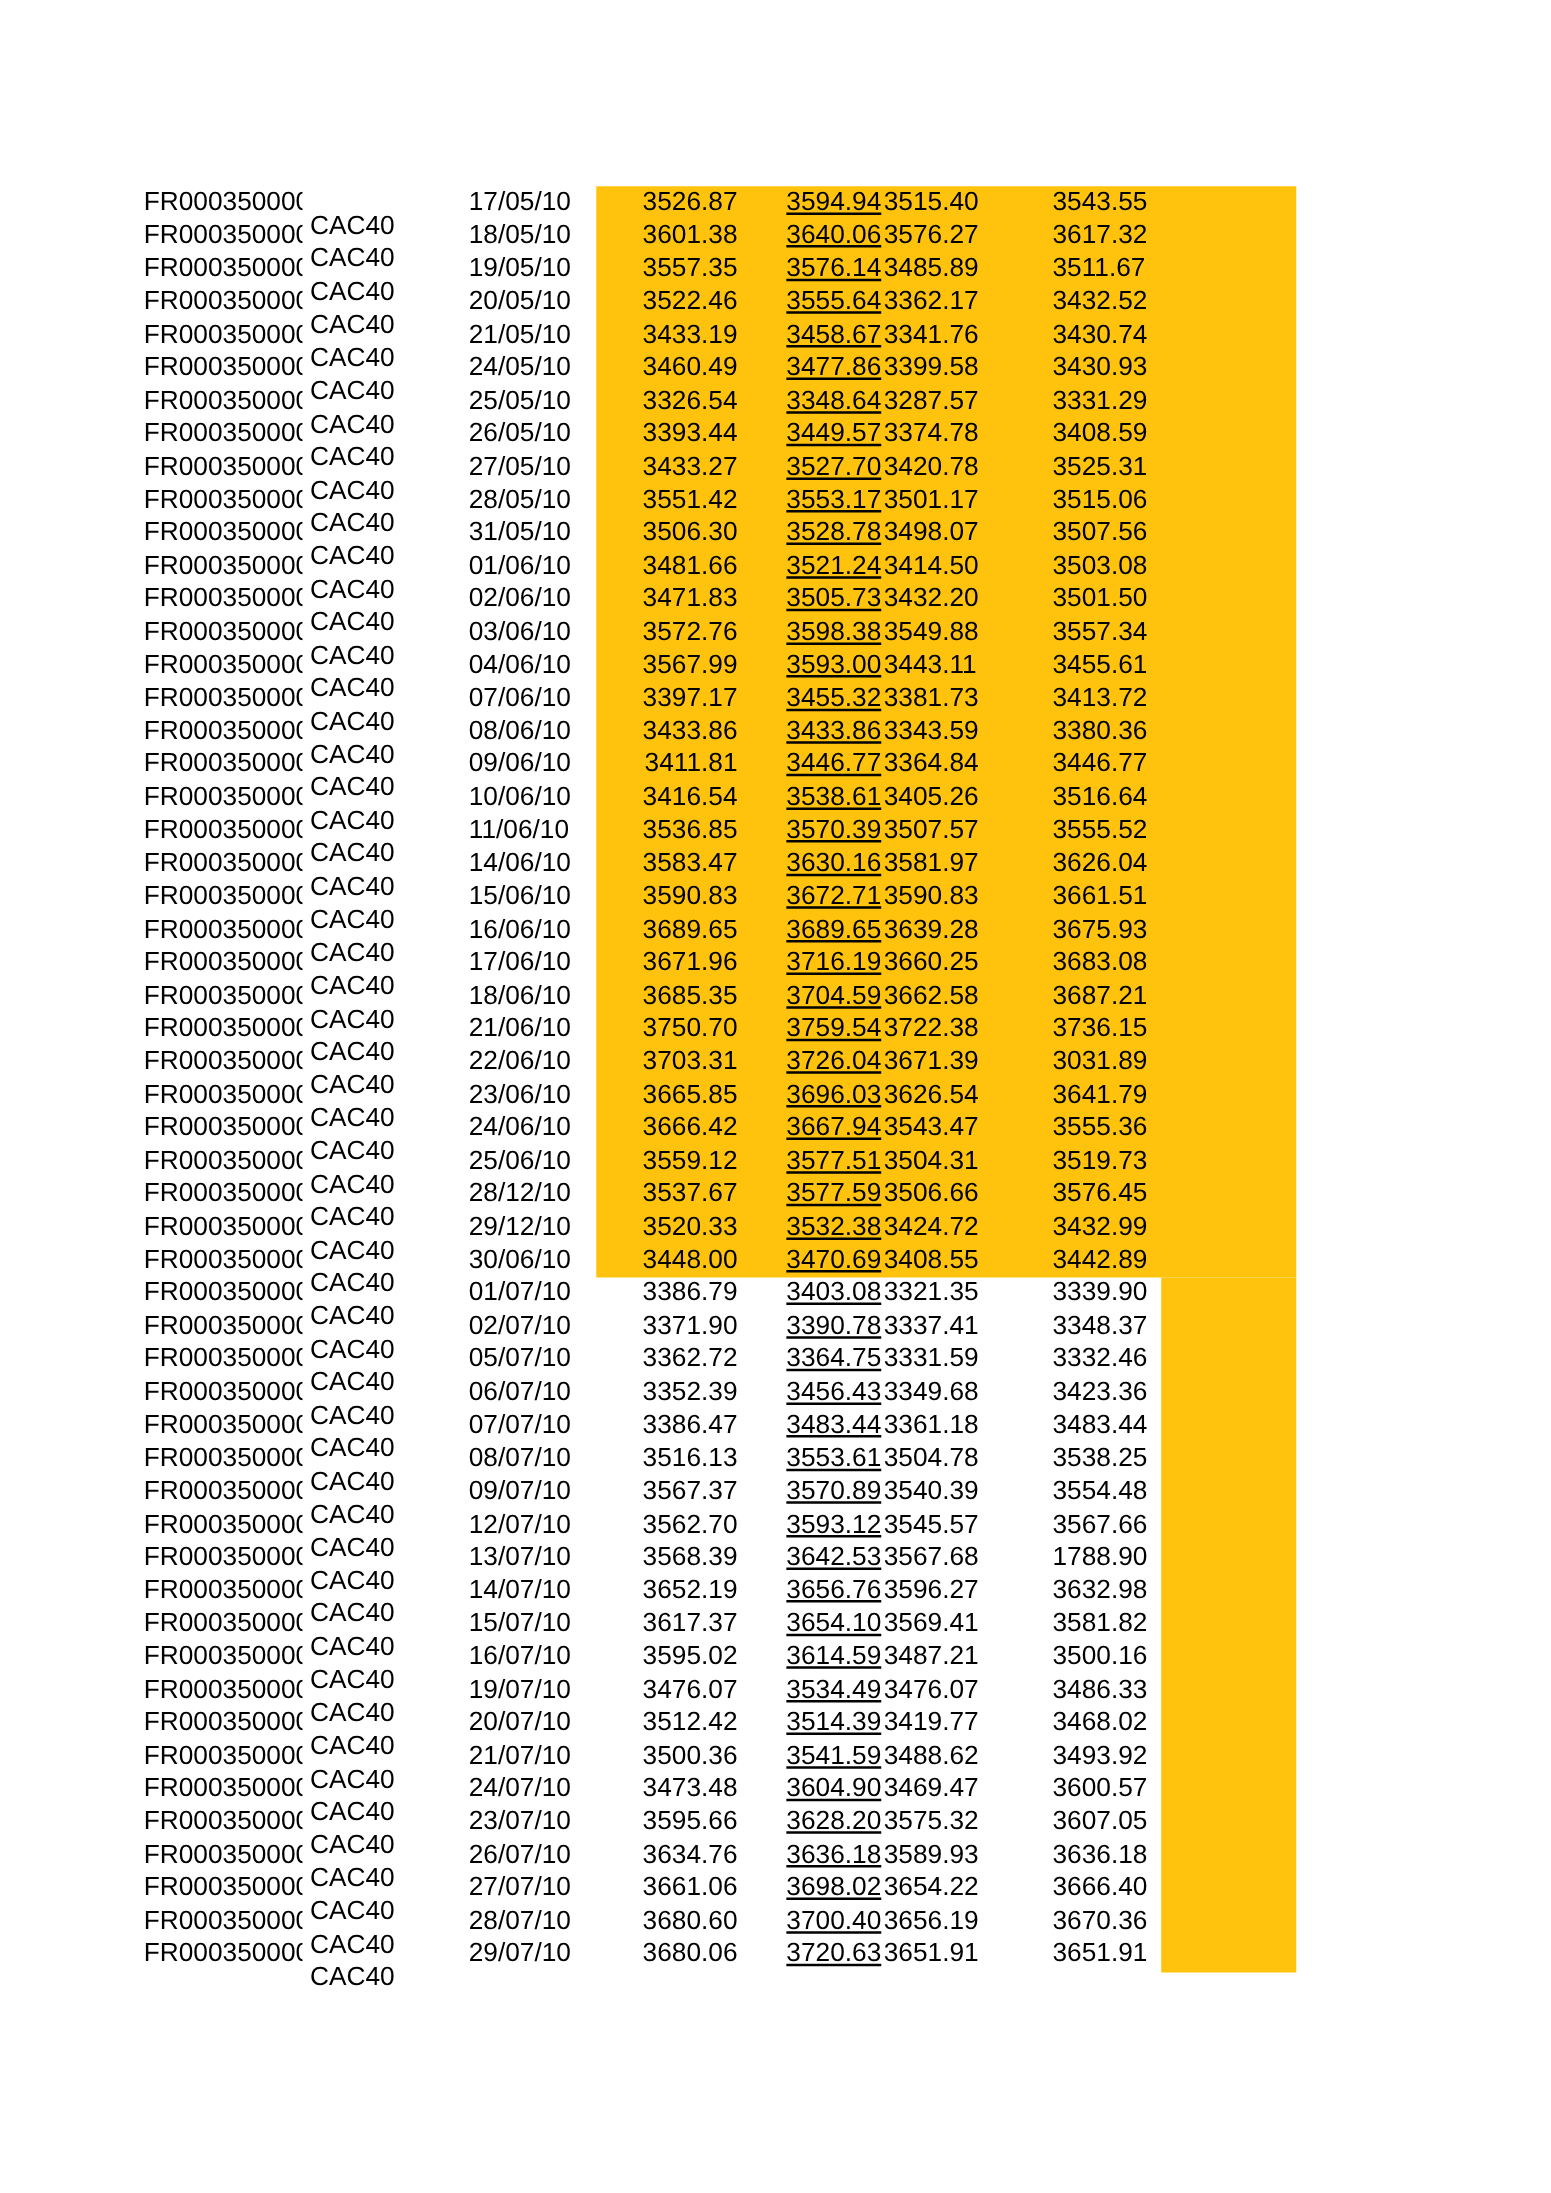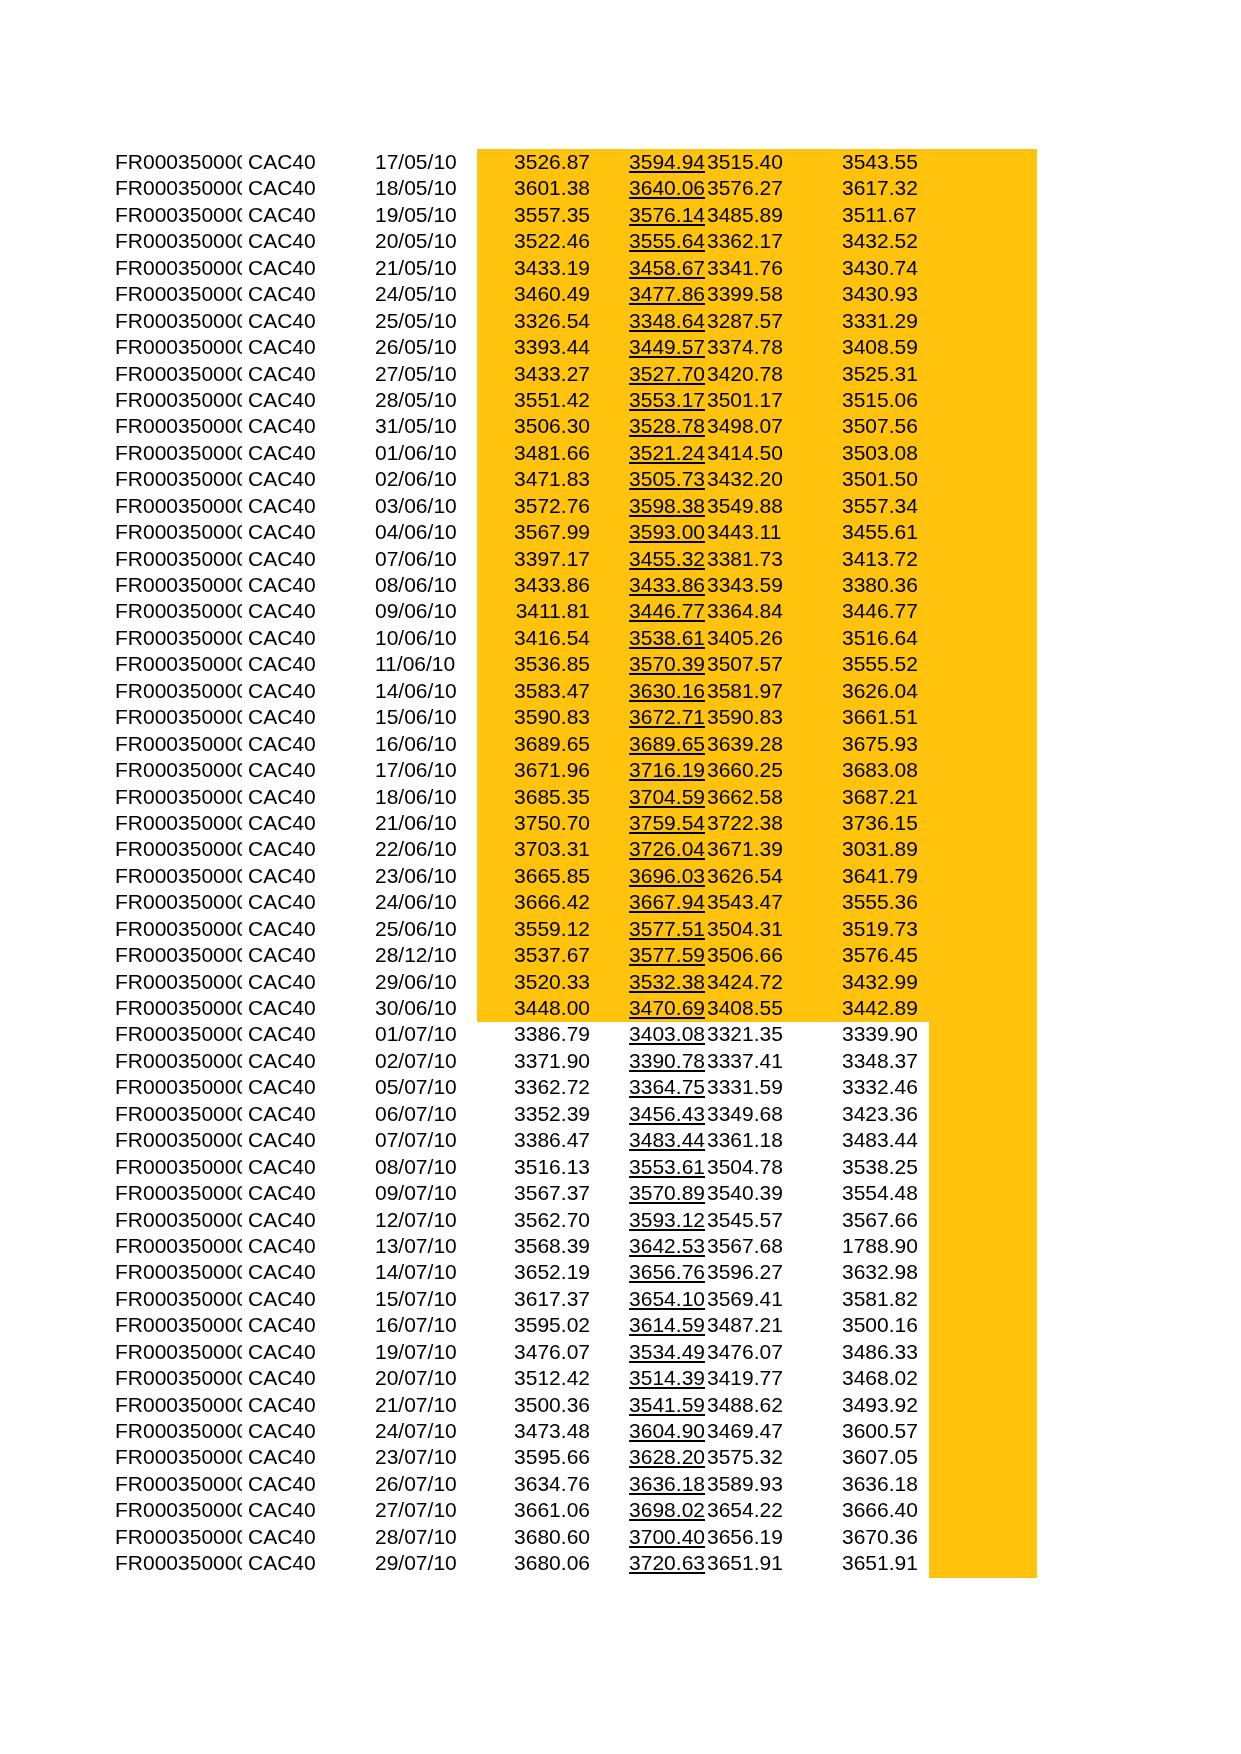--- a/index.html
+++ b/index.html
@@ -54,7 +54,7 @@
     white-space: nowrap;
   }
   .c-isin  { left: 115px; width: 127px; overflow: hidden; }
-  .c-name  { left: 248px; width: 120px; }
+  .c-name  { left: 248px; width: 120px; margin-top: 19px; }
   .c-date  { left: 375px; width: 100px; text-align: left; }
   .c-v0    { left: 480px; width: 110px; text-align: right; }
   .c-v1    { left: 595px; width: 110px; text-align: right; text-decoration: underline; }

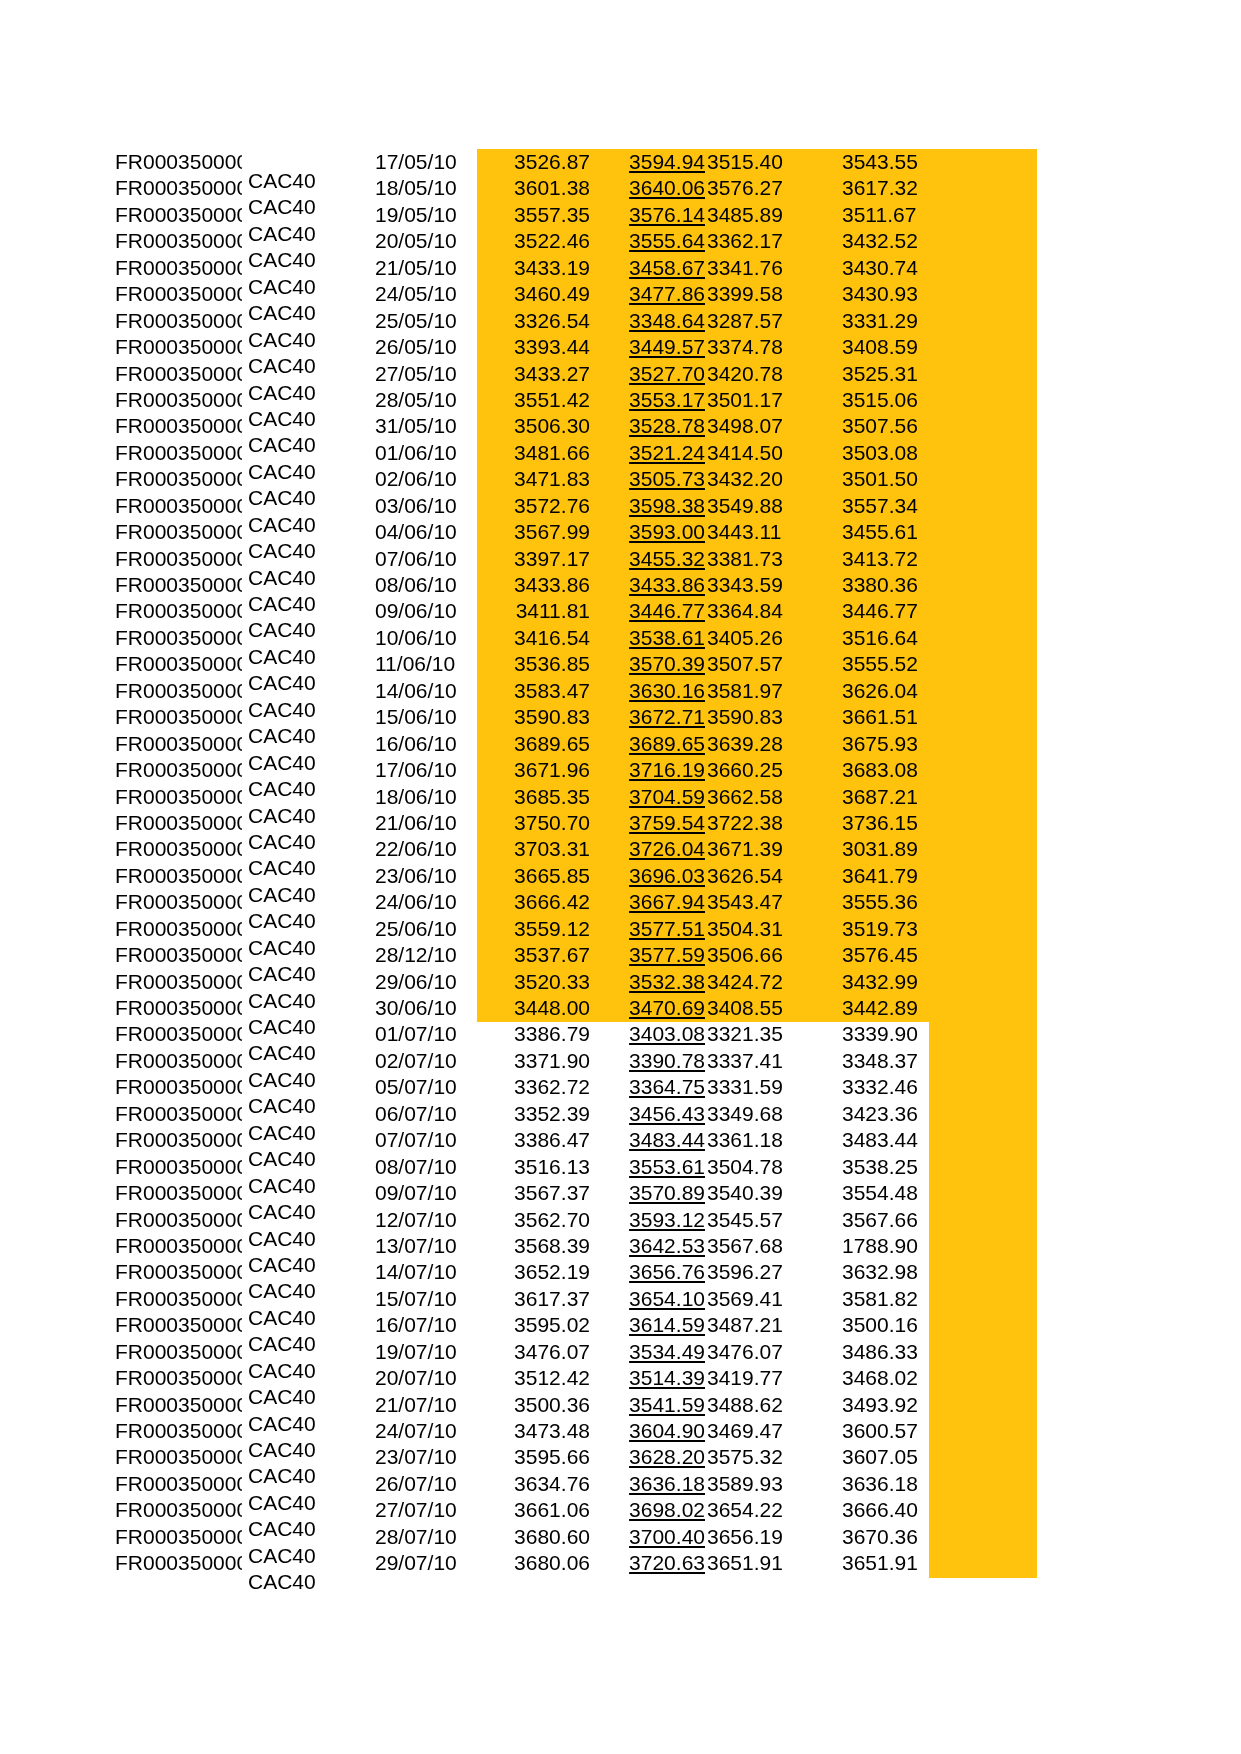--- a/index.html
+++ b/index.html
@@ -381,7 +381,7 @@
   <div class="row">
     <span class="cell c-isin">FR0003500008</span>
     <span class="cell c-name">CAC40</span>
-    <span class="cell c-date">29/06/10</span>
+    <span class="cell c-date">29/12/10</span>
     <span class="cell c-v0">3520.33</span>
     <span class="cell c-v1">3532.38</span>
     <span class="cell c-v2">3424.72</span>

